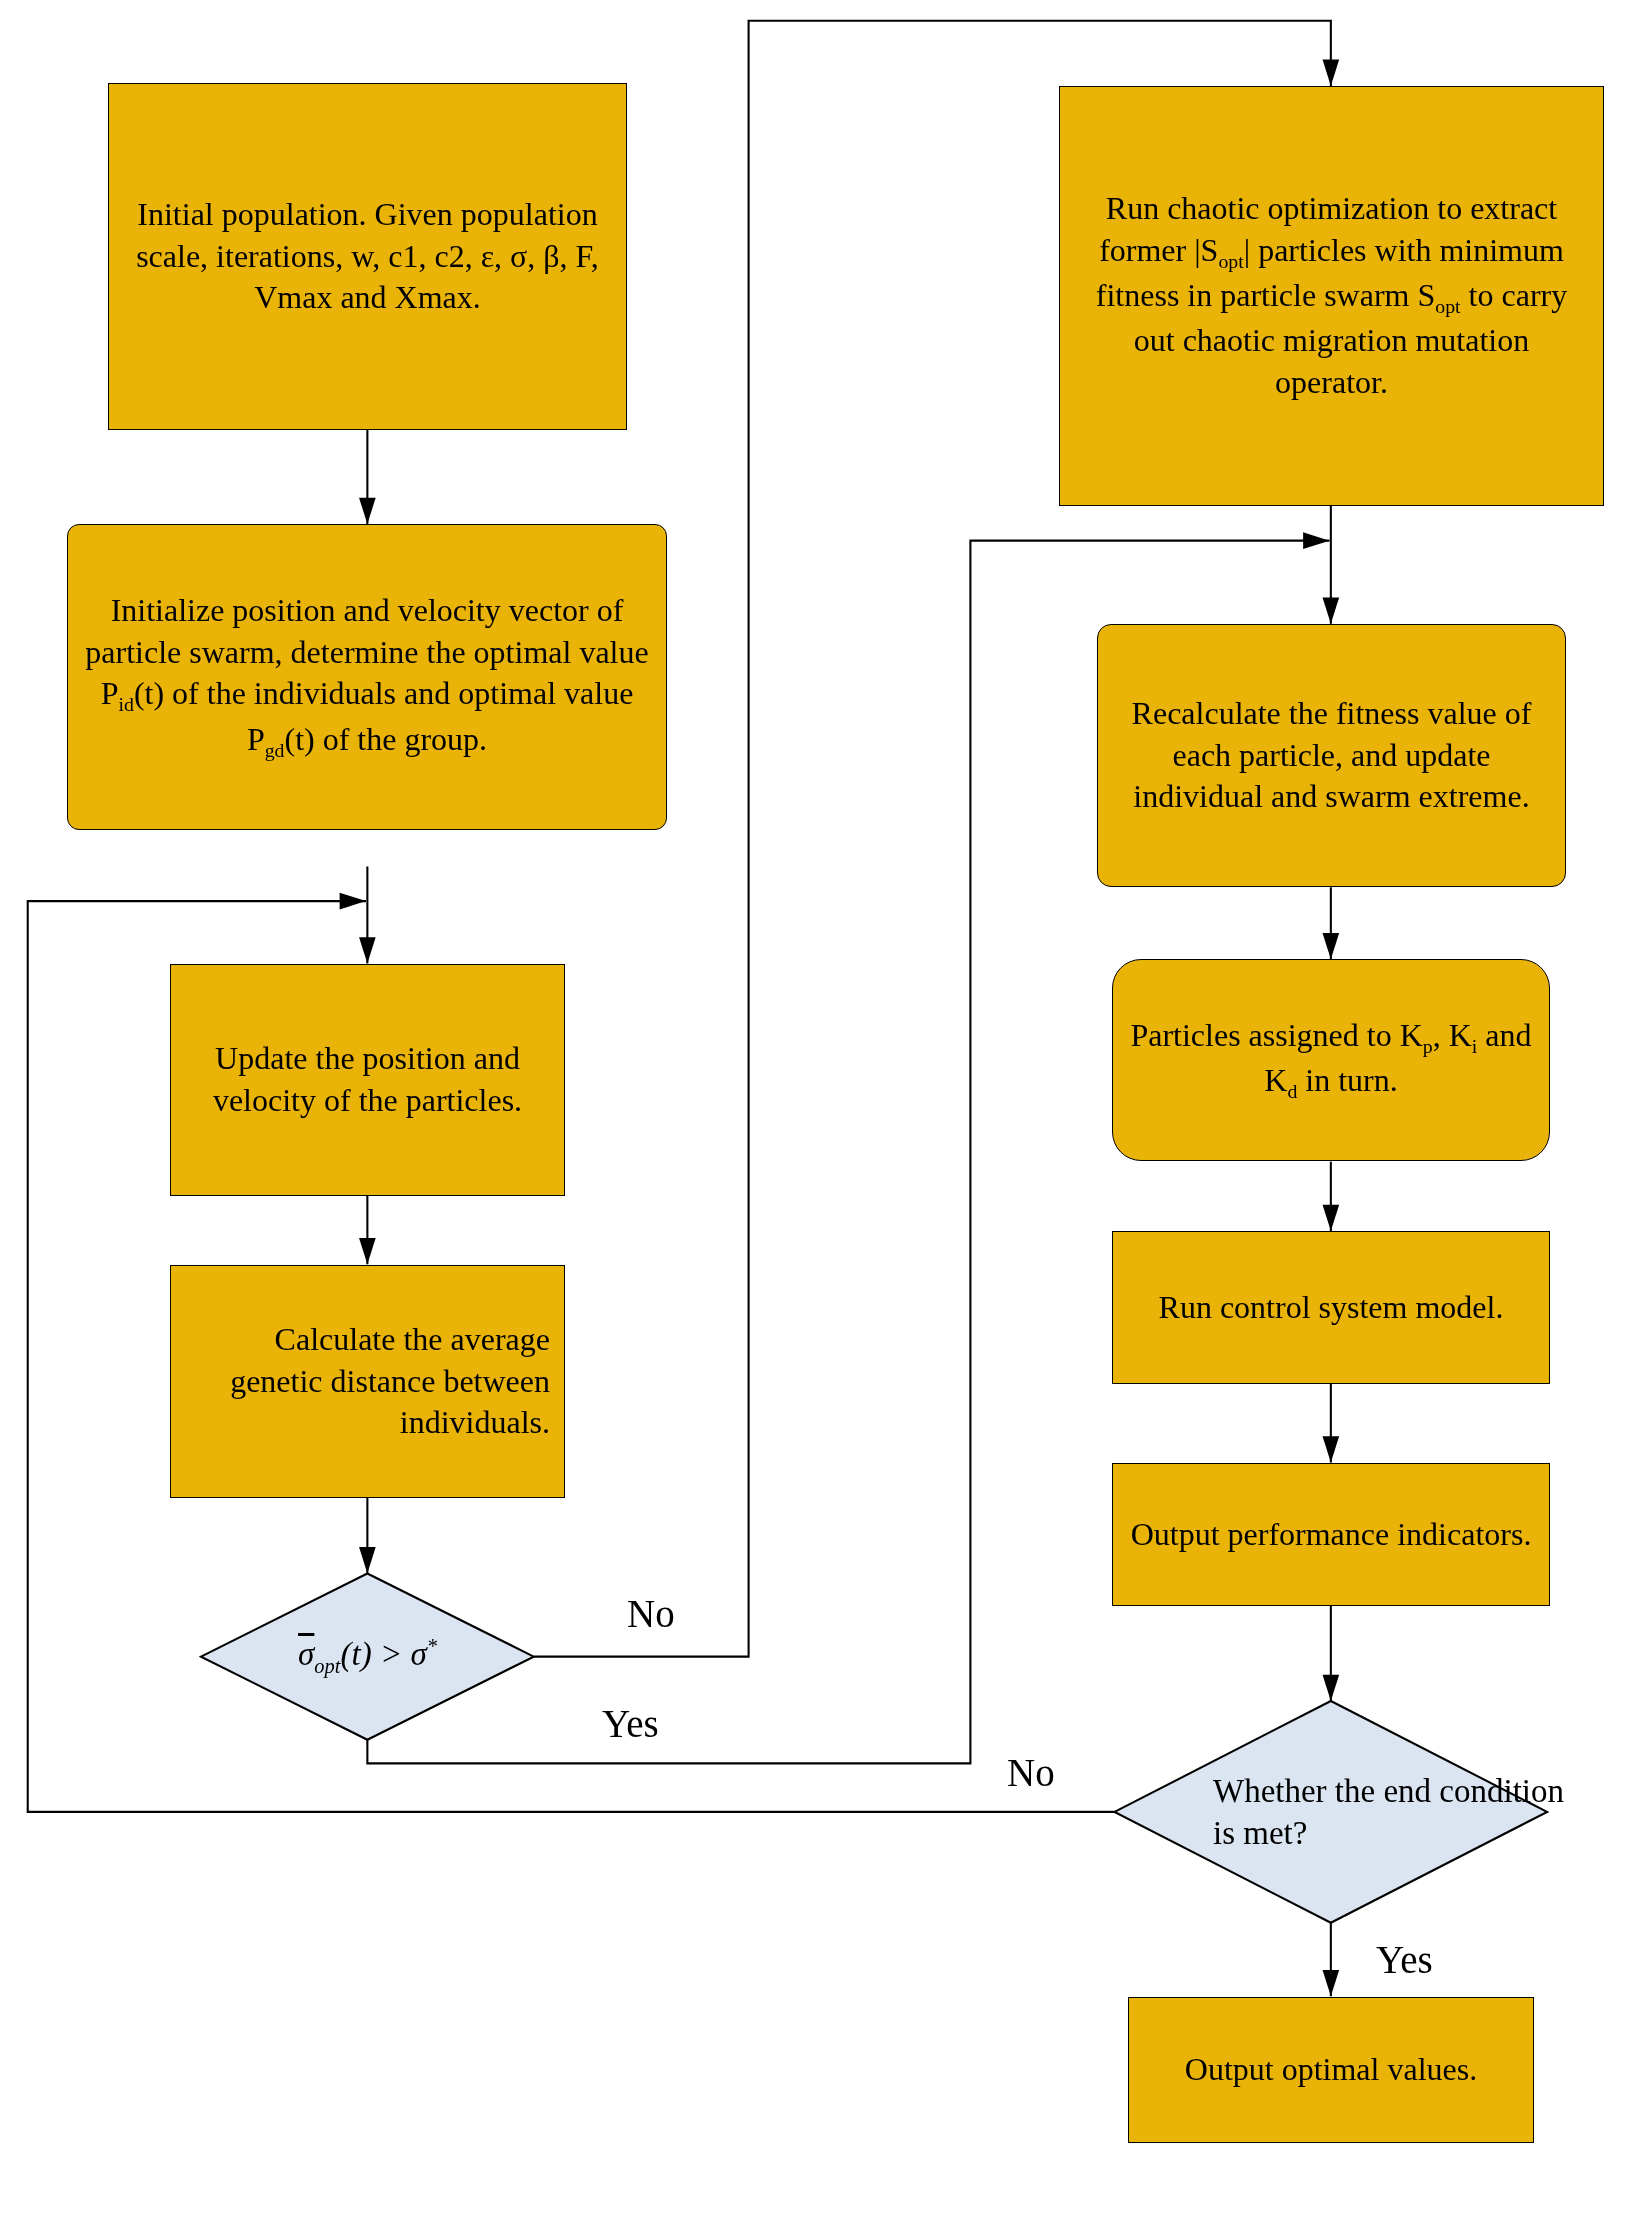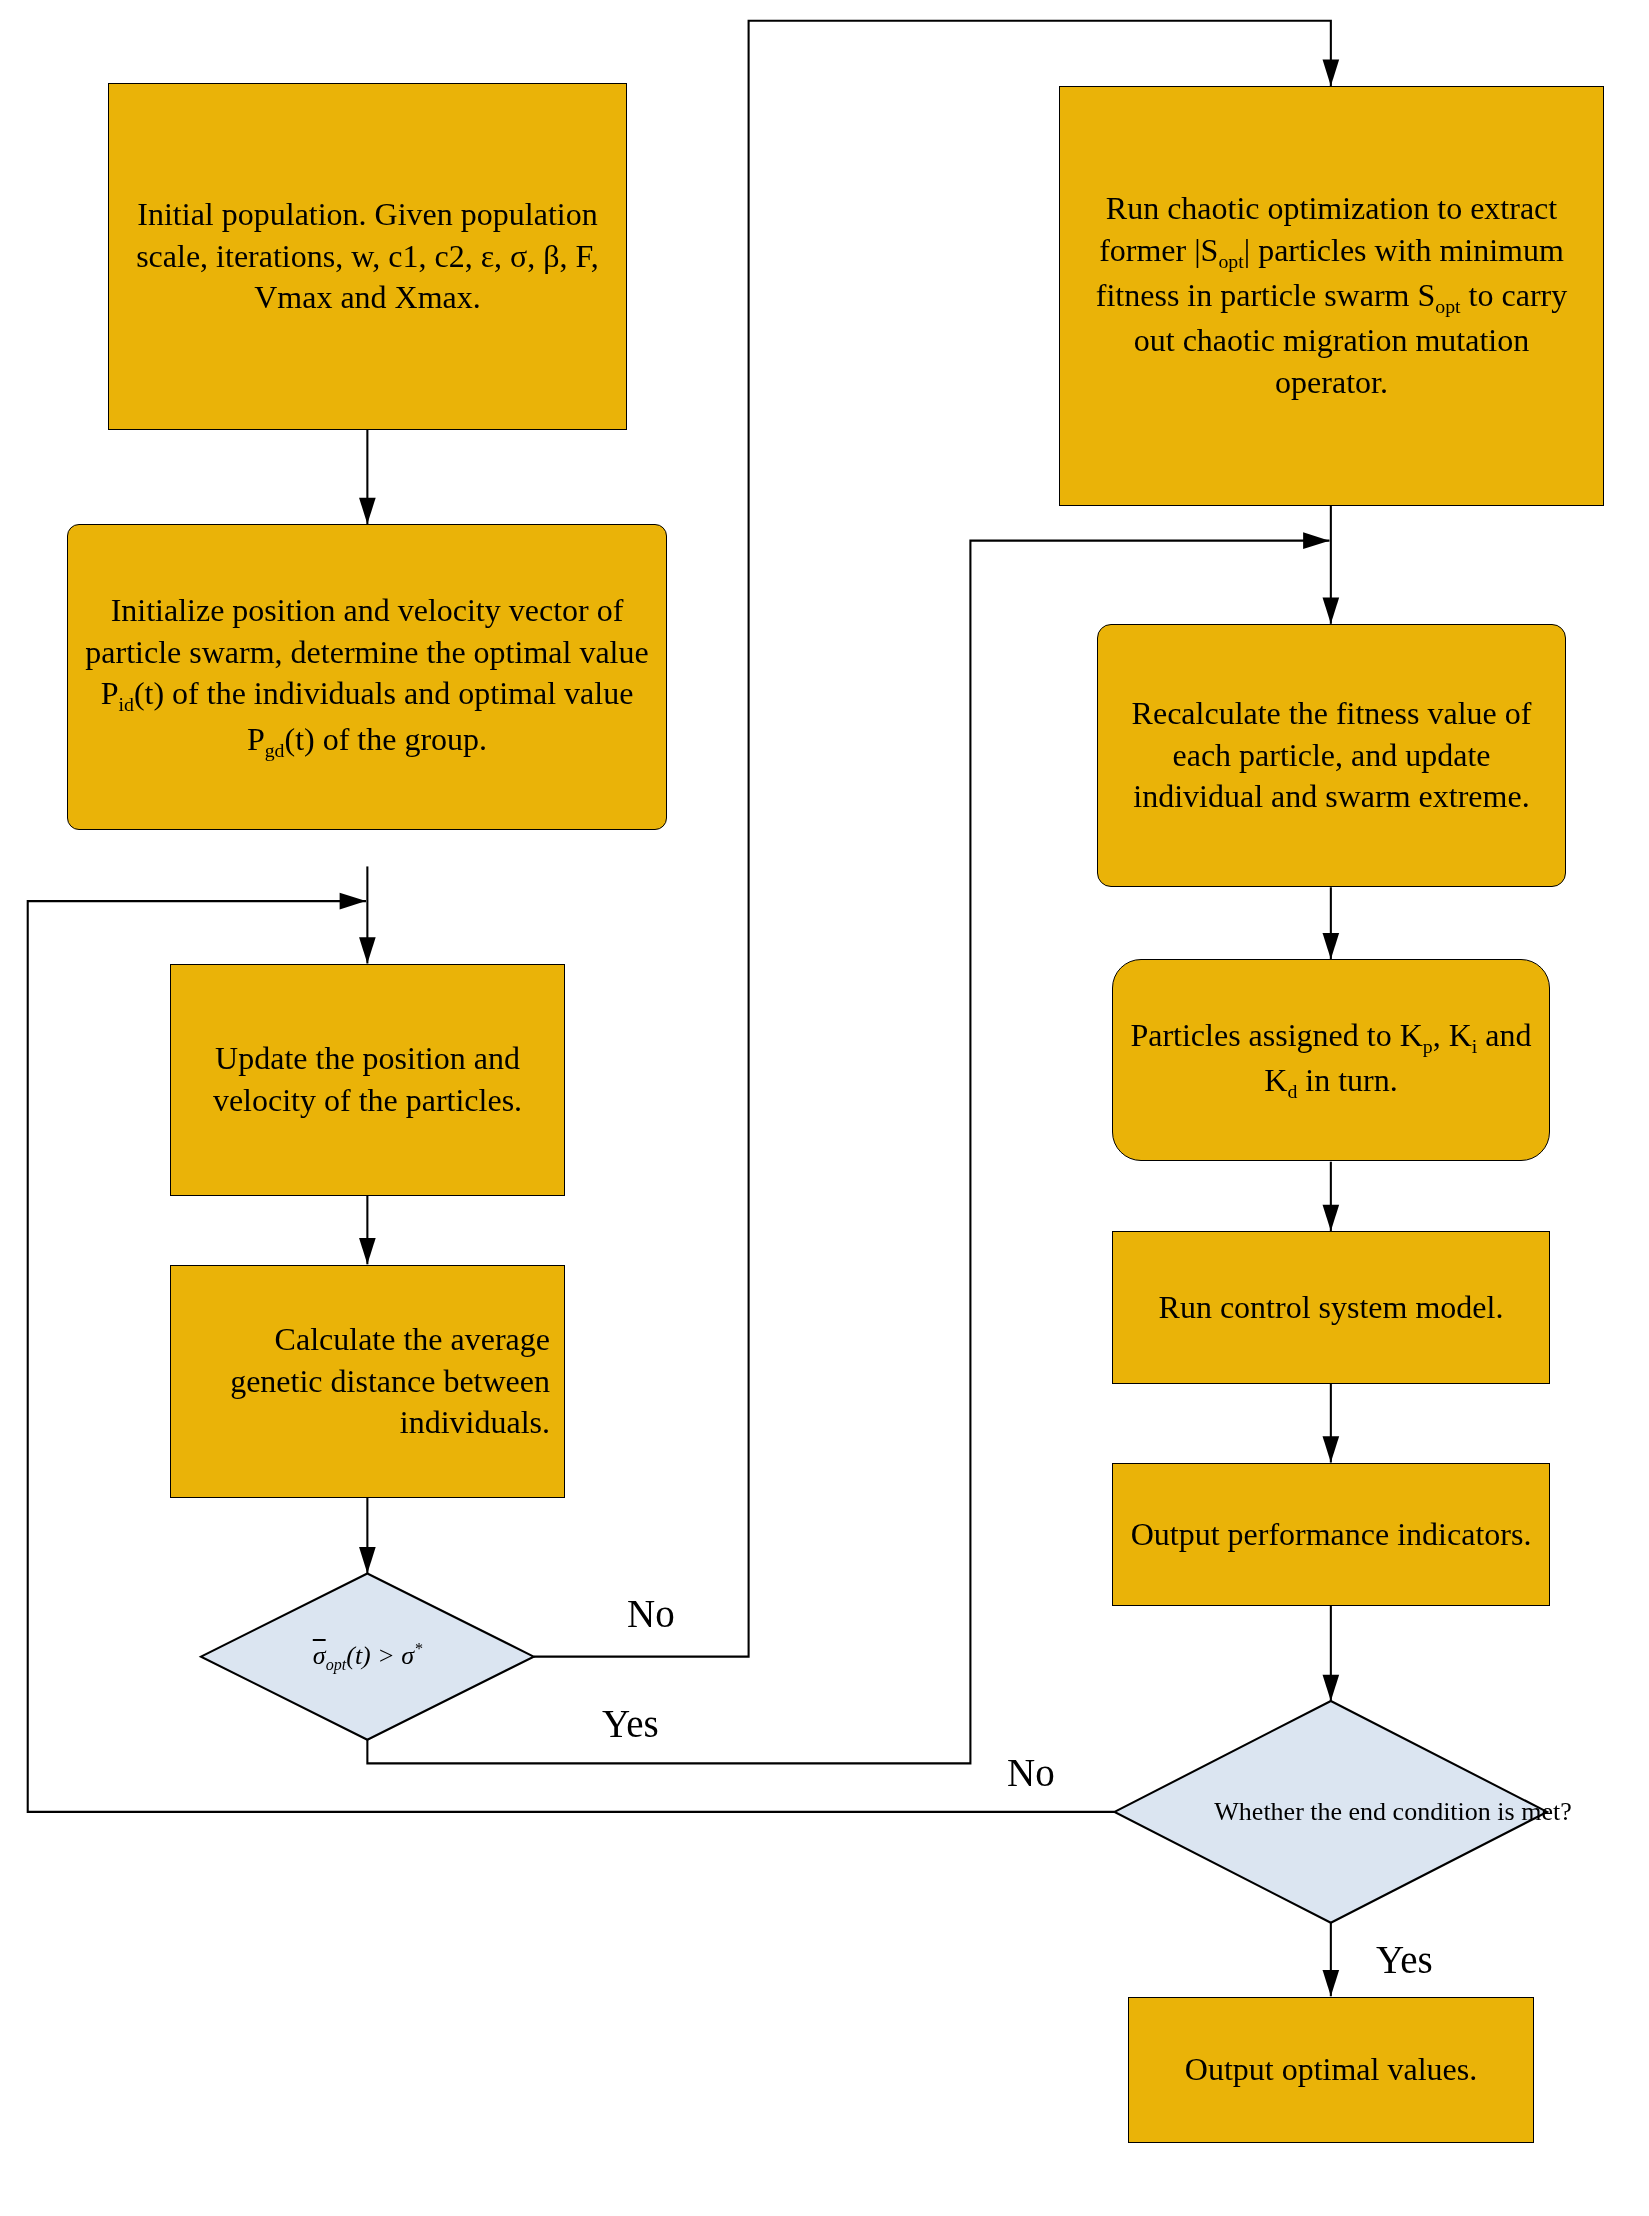--- a/index.html
+++ b/index.html
@@ -20,8 +20,8 @@
   .dtext {
     position: absolute;
     display: flex; align-items: center; justify-content: center;
-    text-align: center;
-    font-size: 26px;
+    text-align: left;
+    font-size: 33px;
     line-height: 1.25;
   }
   .edge-label { position: absolute; font-size: 39px; line-height: 1; }

